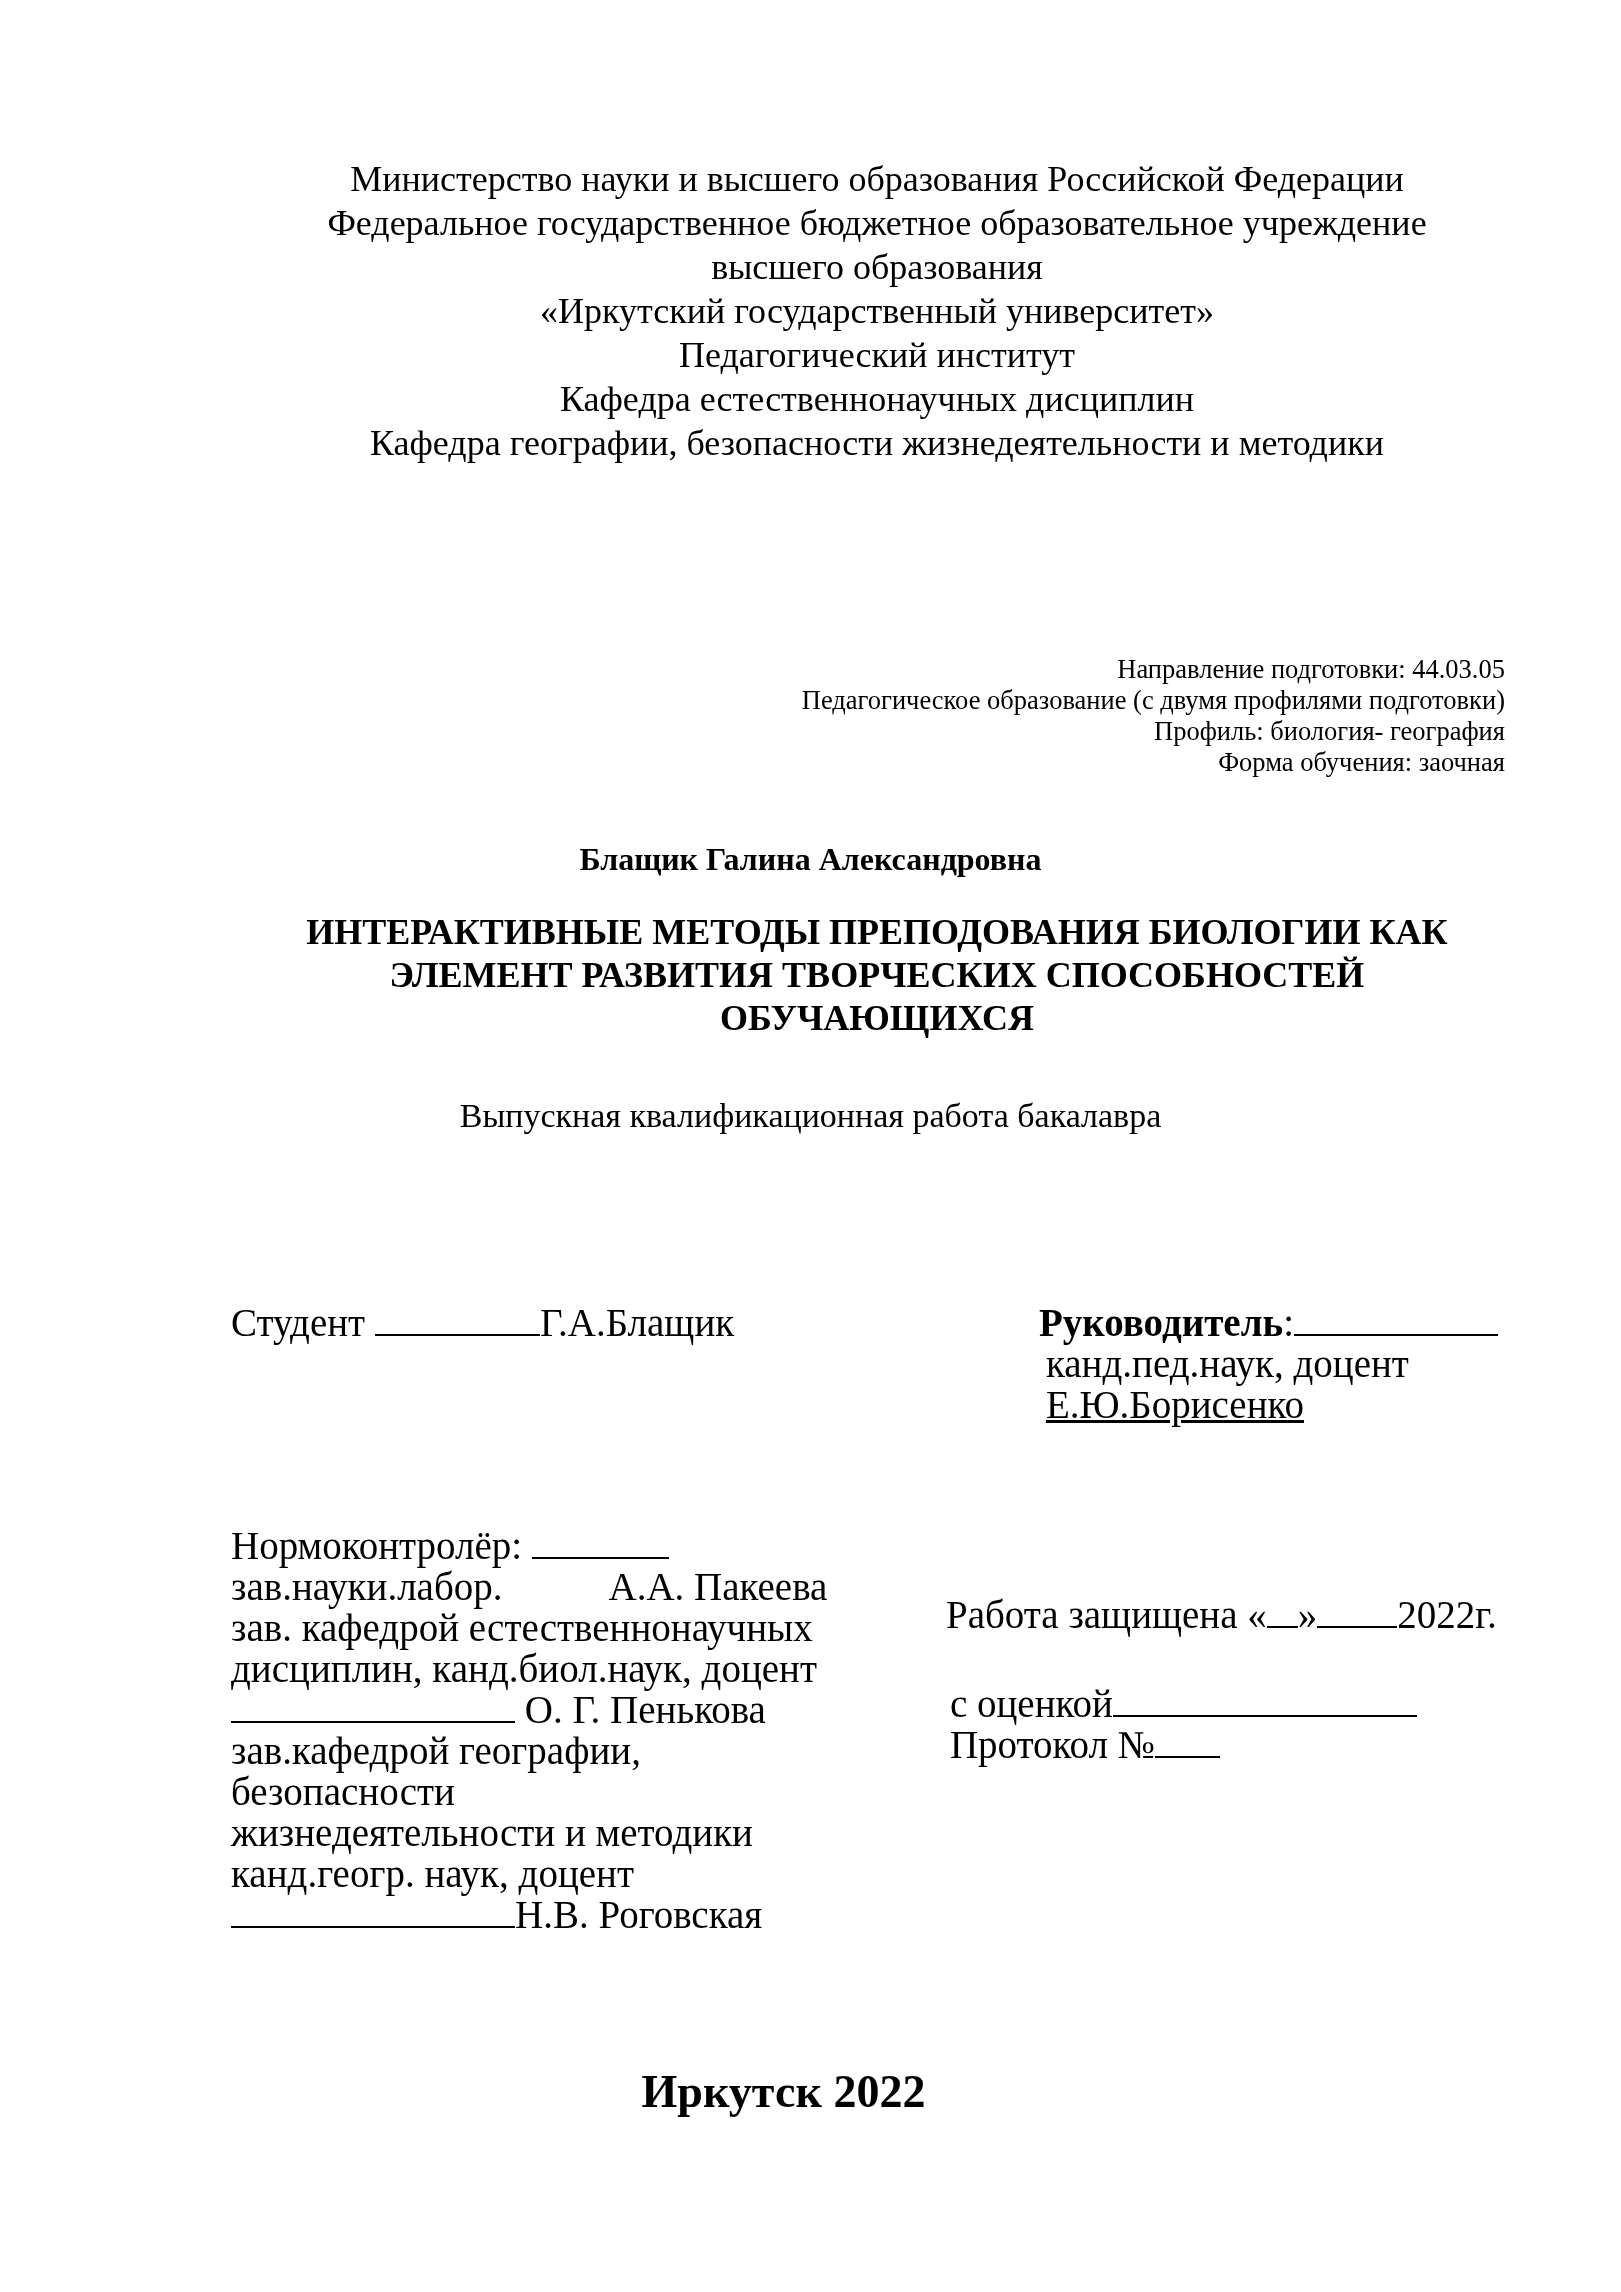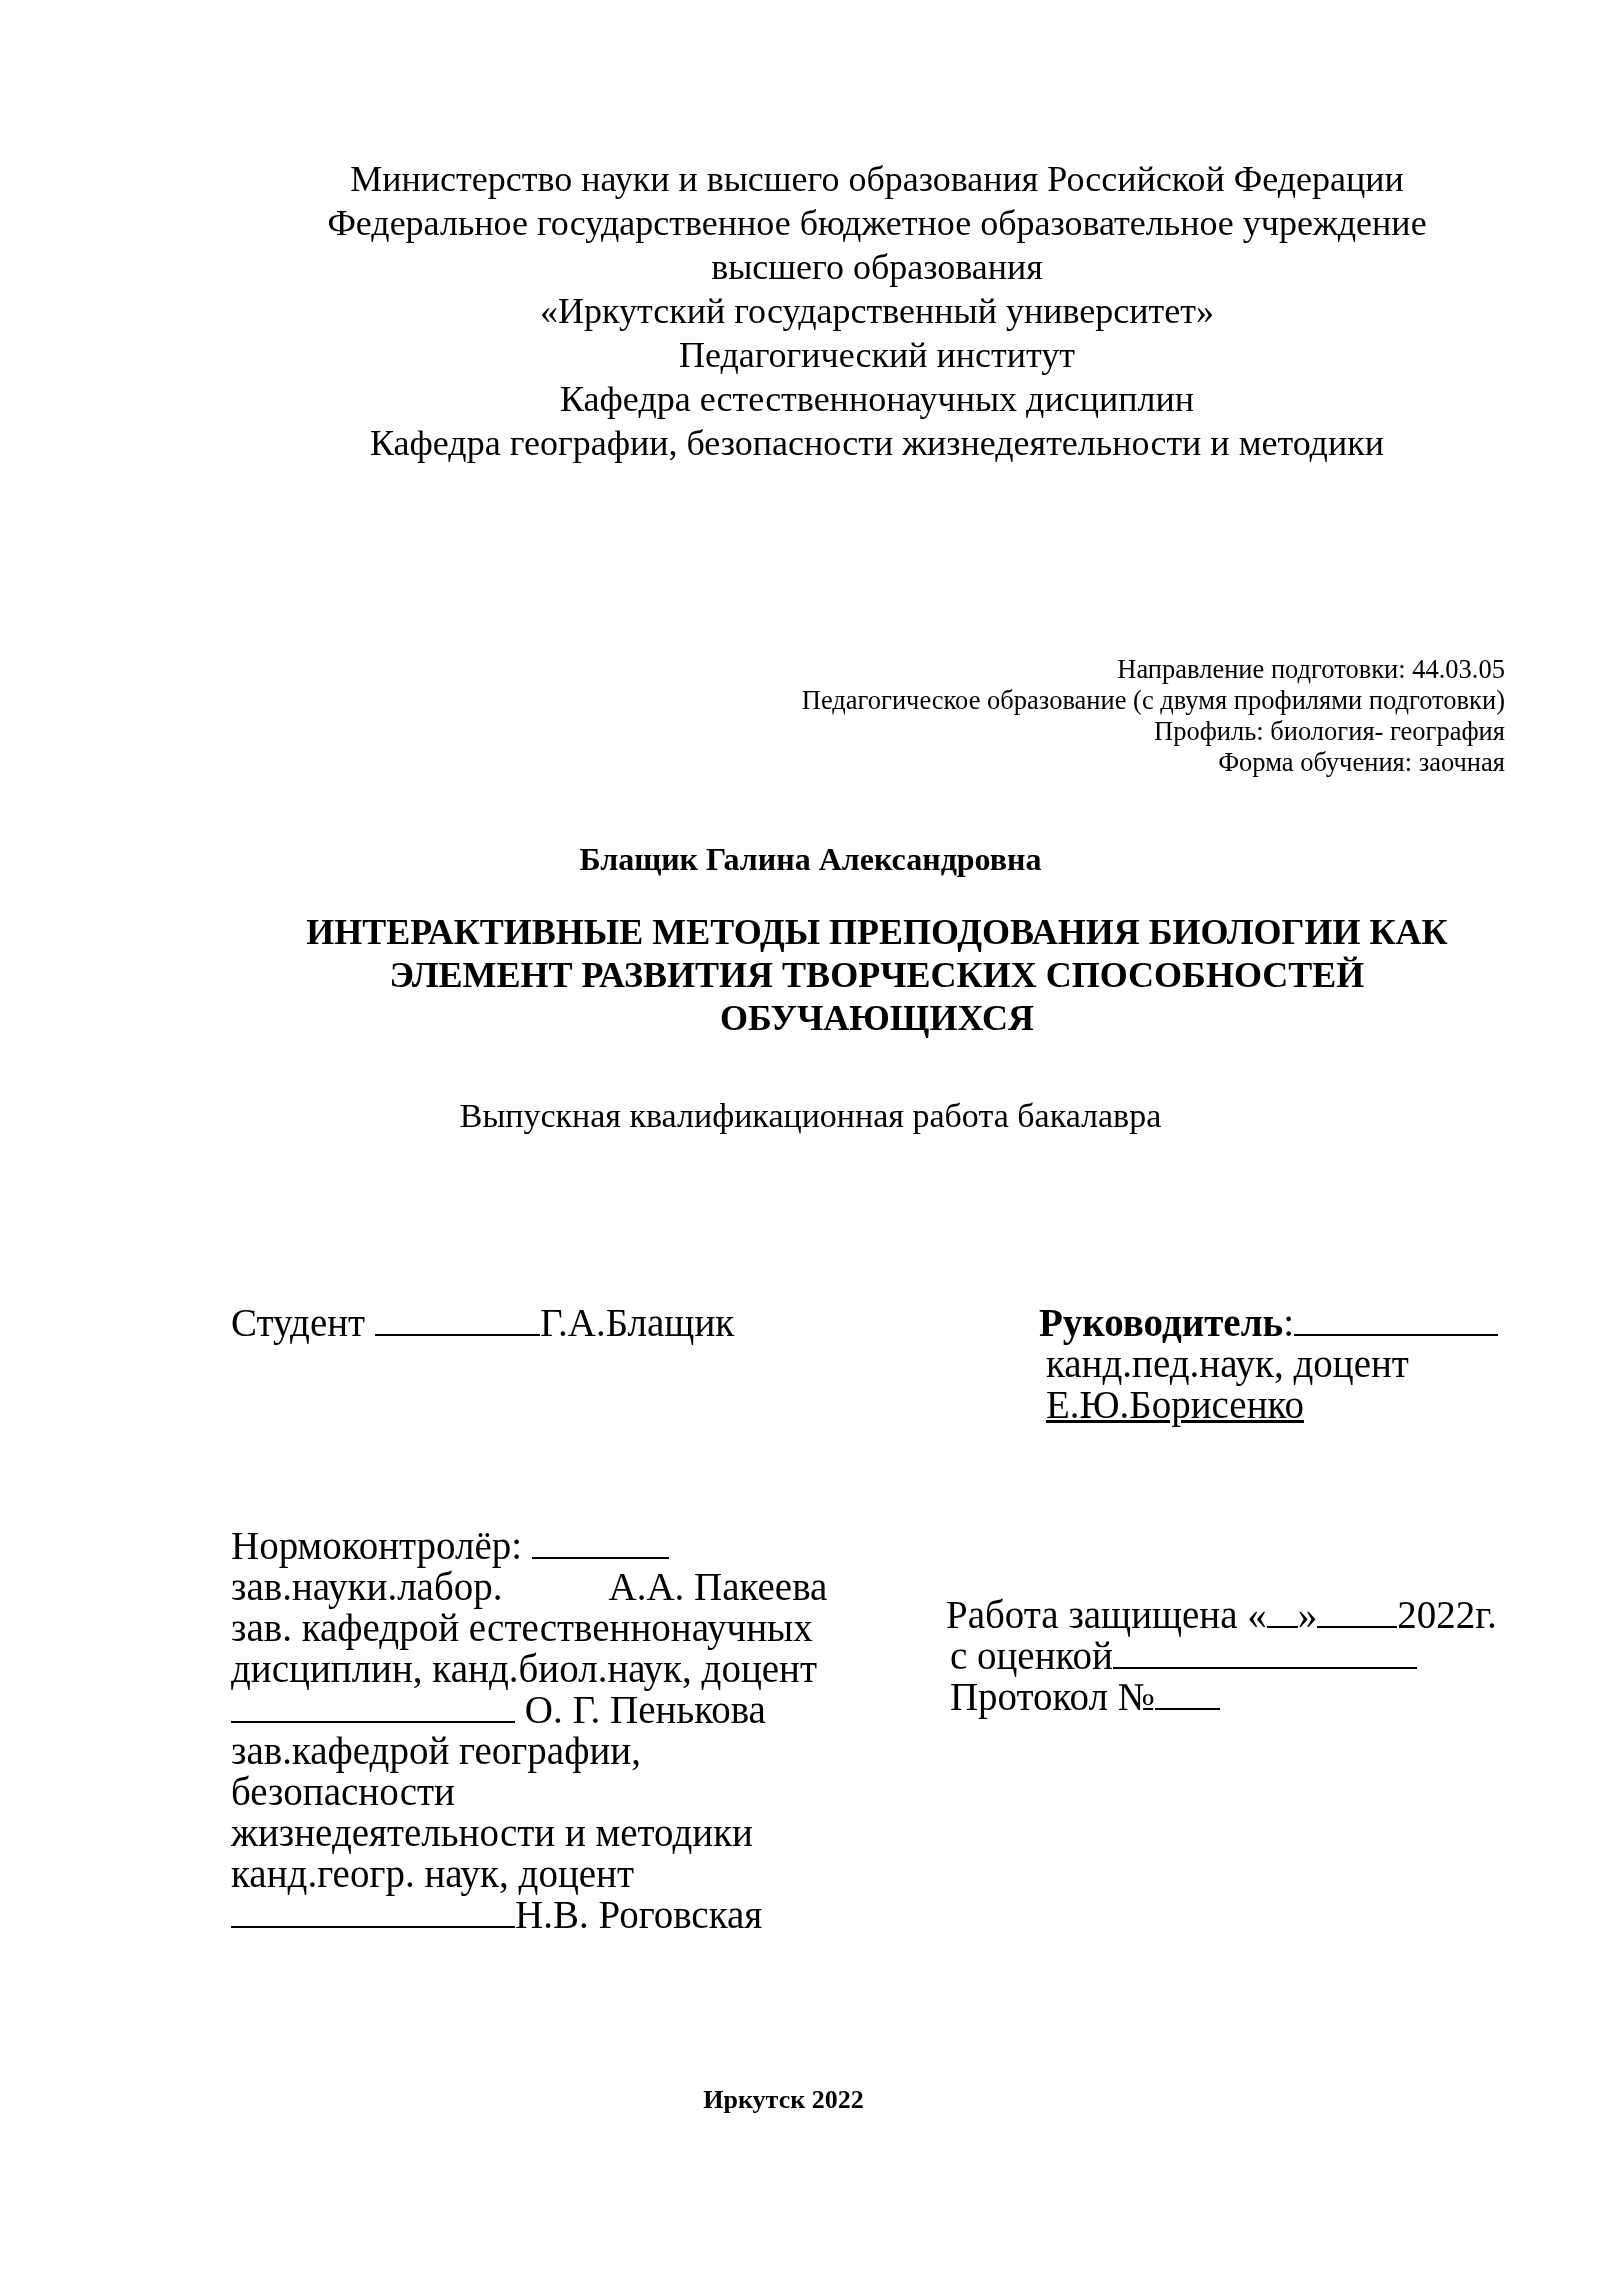--- a/index.html
+++ b/index.html
@@ -102,7 +102,7 @@
 
   <div class="sig defense">
     <div><span>Работа защищена «</span><span class="blank" style="width:31px;"></span><span>»</span><span class="blank" style="width:80px;"></span><span>2022г.</span></div>
-    <div style="padding-left:3.9px;"><span>с оценкой</span><span class="blank" style="width:304px;"></span></div>
+    <div style="padding-left:3.9px;margin-top:48px;"><span>с оценкой</span><span class="blank" style="width:304px;"></span></div>
     <div style="padding-left:3.9px;"><span>Протокол №</span><span class="blank" style="width:65px;"></span></div>
   </div>
 

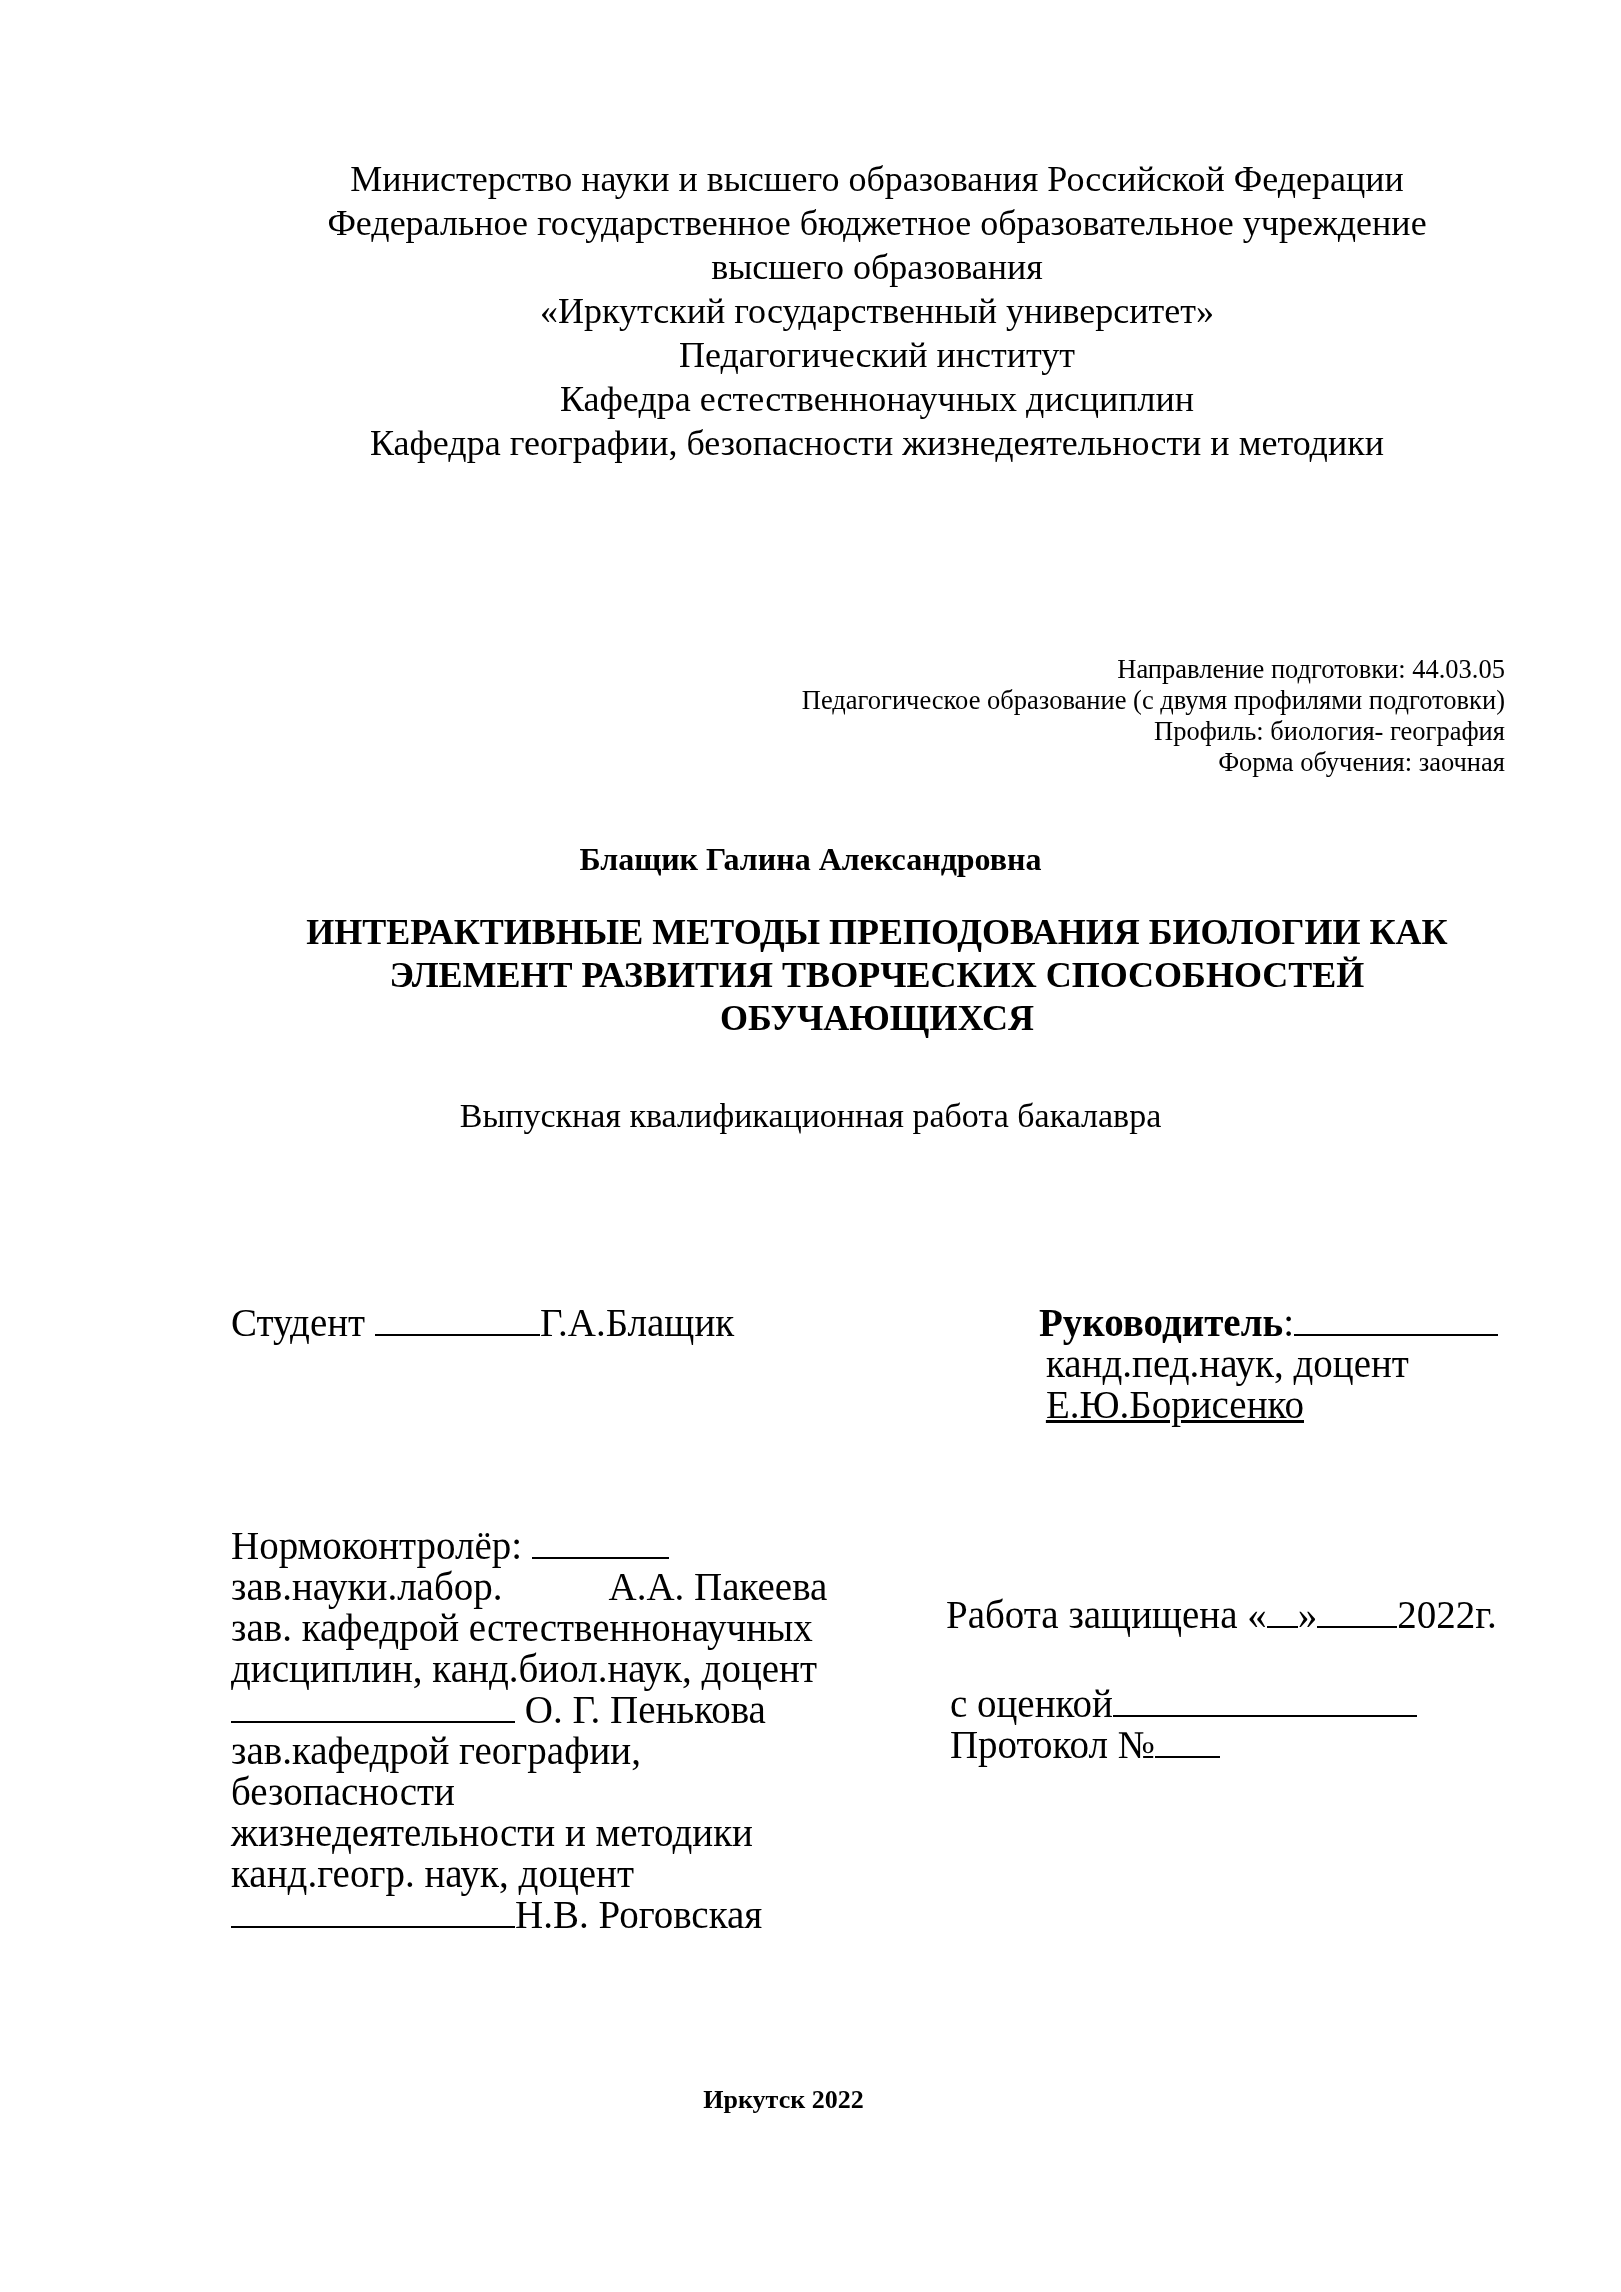--- a/index.html
+++ b/index.html
@@ -41,7 +41,7 @@
   .defense { left: 946px; top: 1594px; }
   .city {
     position: absolute; left: 0; width: 1567px; top: 2071px;
-    text-align: center; font-weight: bold; font-size: 26px; line-height: 41px; margin-top: 8px;
+    text-align: center; font-weight: bold; font-size: 46px; line-height: 41px;
   }
 </style>
 </head>

